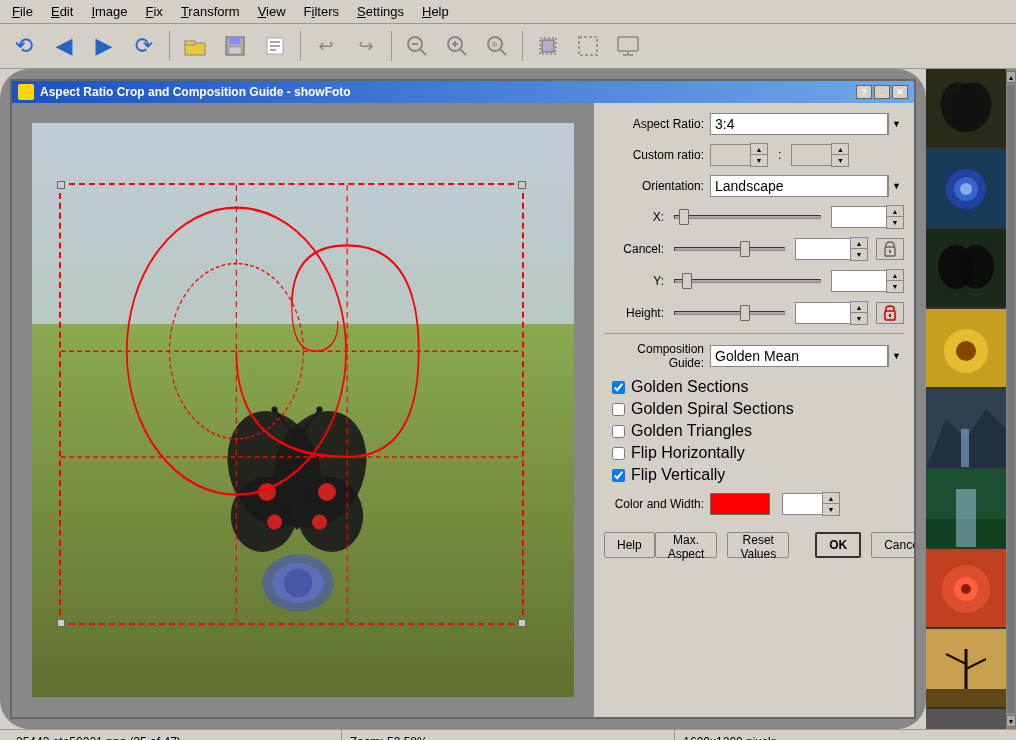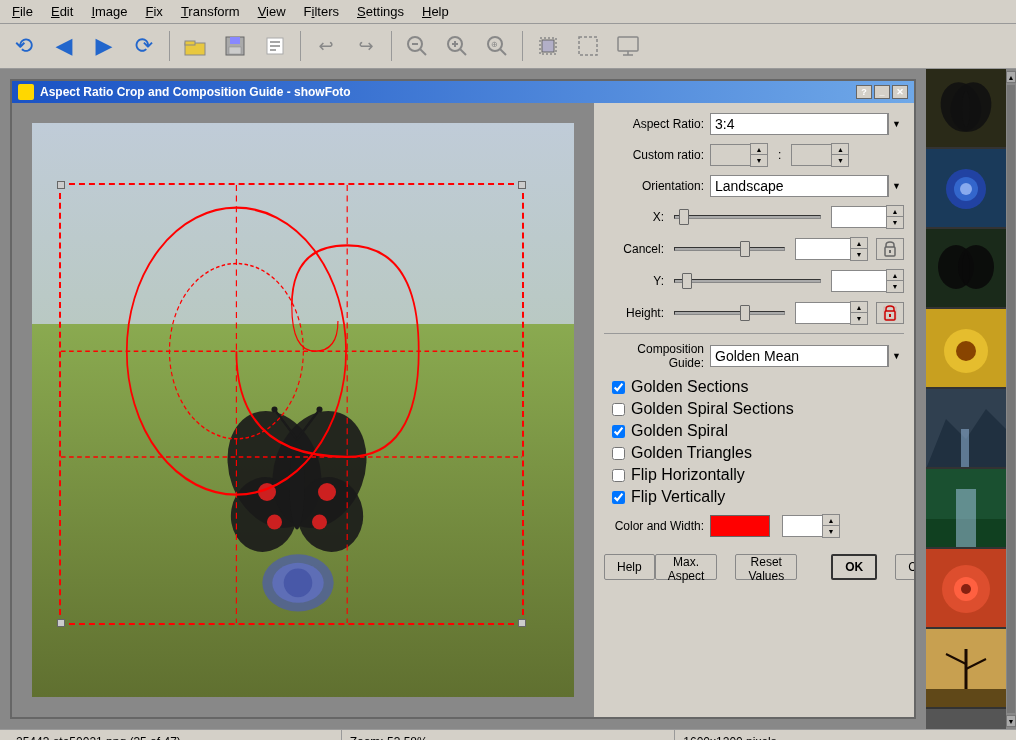--- a/index.html
+++ b/index.html
@@ -18,7 +18,7 @@
     .main-content { display: flex; width: 1016px; height: 660px; }
 
     
-    .image-panel { flex: 1; background: #888; padding: 10px; position: relative; overflow: hidden; }
+    .image-panel { flex: 1; background: #888; padding: 10px; position: relative; overflow: hidden; border-radius: 29px; }
     .dialog-window { background: #d4d0c8; border: 2px solid #666; position: absolute; top: 10px; left: 10px; right: 10px; bottom: 10px; display: flex; flex-direction: column; }
     .dialog-titlebar { background: linear-gradient(to right, #1a52c4, #6fa8e8); color: white; padding: 3px 6px; display: flex; align-items: center; justify-content: space-between; font-size: 12px; font-weight: bold; }
     .dialog-titlebar-left { display: flex; align-items: center; gap: 6px; }

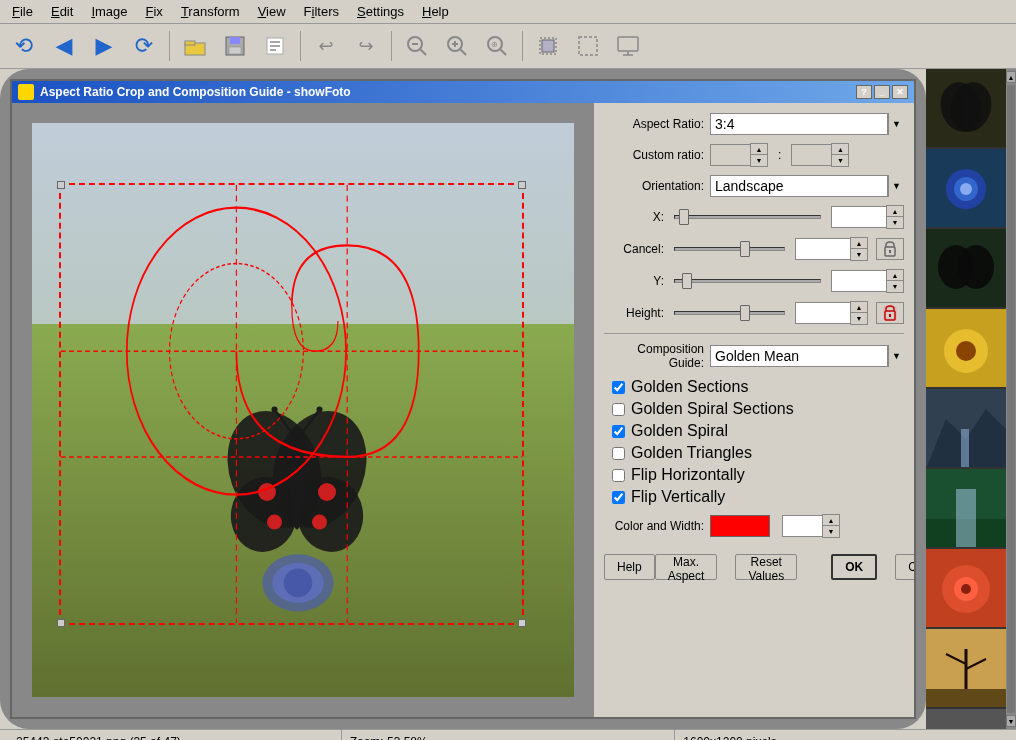--- a/index.html
+++ b/index.html
@@ -386,10 +386,6 @@
             <label for="cb-golden-spiral-sections" class="checkbox-label">Golden Spiral Sections</label>
           </div>
           <div class="checkbox-row">
-            <input type="checkbox" id="cb-golden-spiral" checked="" style="">
-            <label for="cb-golden-spiral" class="checkbox-label">Golden Spiral</label>
-          </div>
-          <div class="checkbox-row">
             <input type="checkbox" id="cb-golden-triangles" style="">
             <label for="cb-golden-triangles" class="checkbox-label">Golden Triangles</label>
           </div>

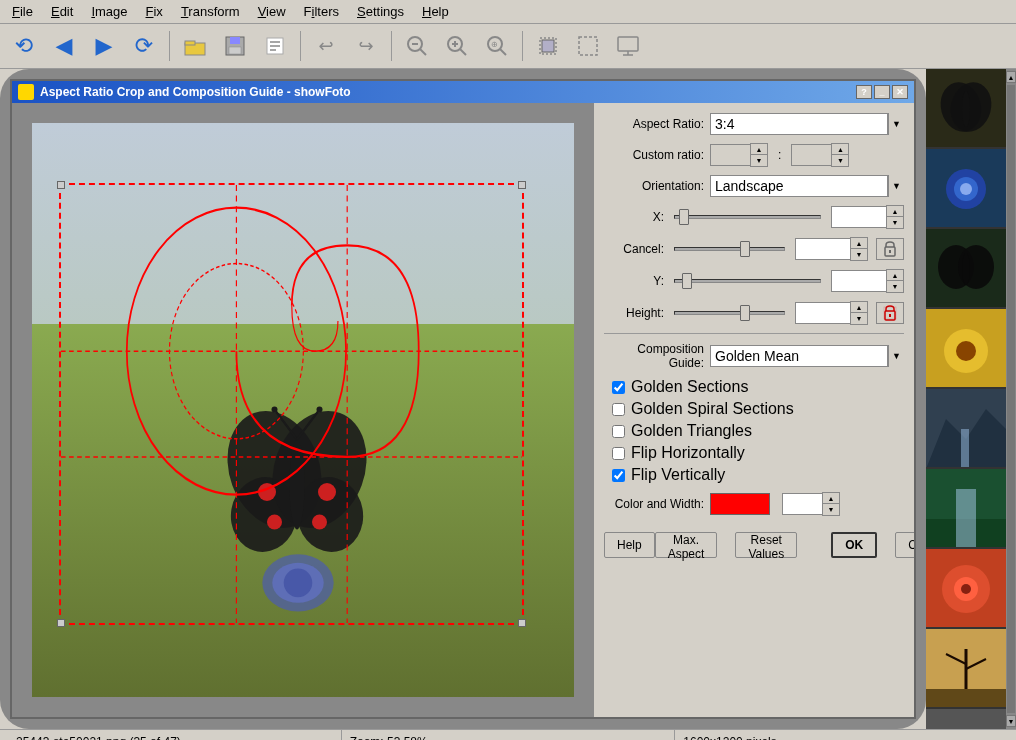--- a/index.html
+++ b/index.html
@@ -412,7 +412,7 @@
 
           <div style="margin-top:16px; display:flex; justify-content:space-between; align-items:center;">
             <button class="footer-btn">Help</button>
-            <div style="display:flex; gap:18px;">
+            <div style="display:flex; gap:10px;">
               <button class="footer-btn">Max. Aspect</button>
               <button class="footer-btn">Reset Values</button>
               <button class="footer-btn ok-btn">OK</button>

